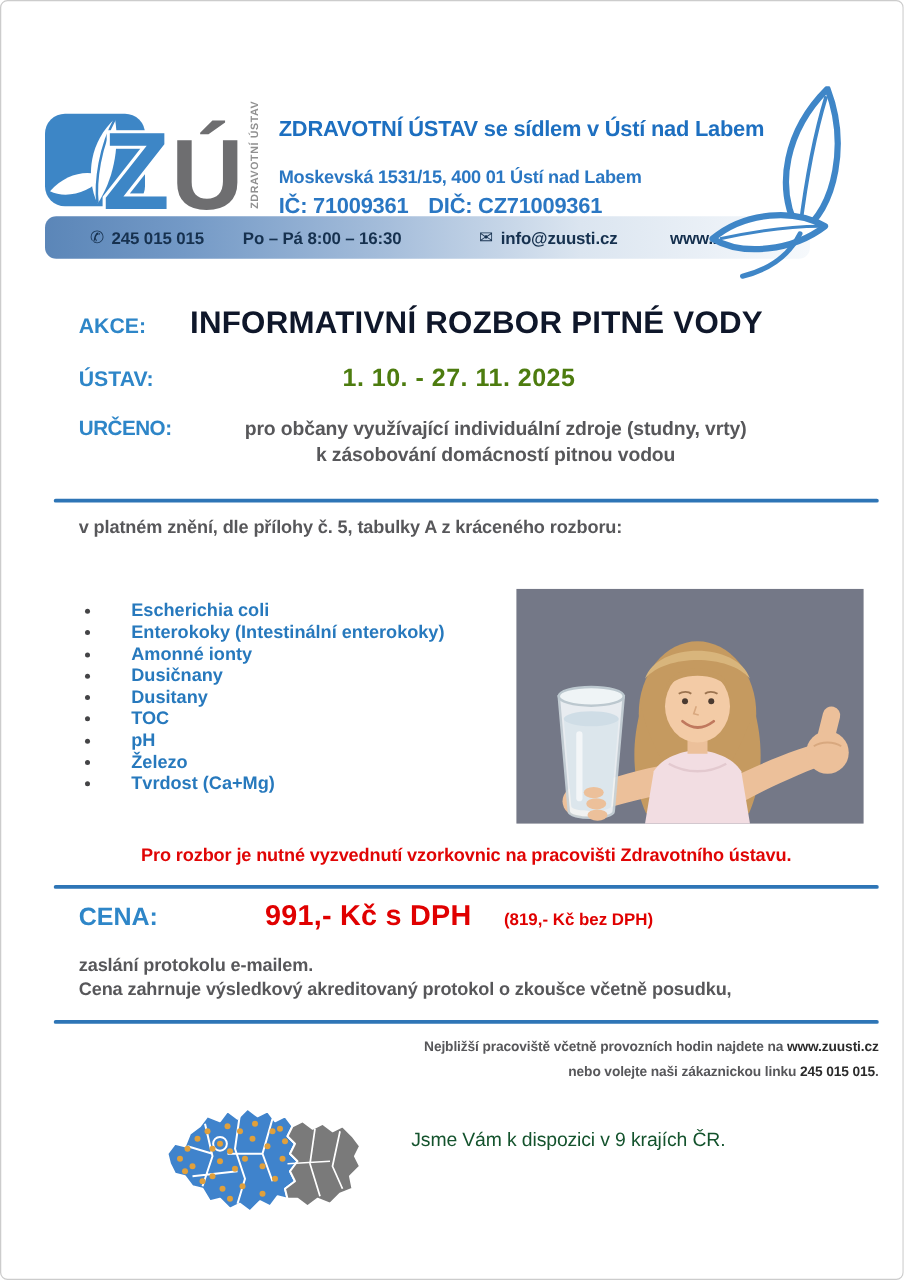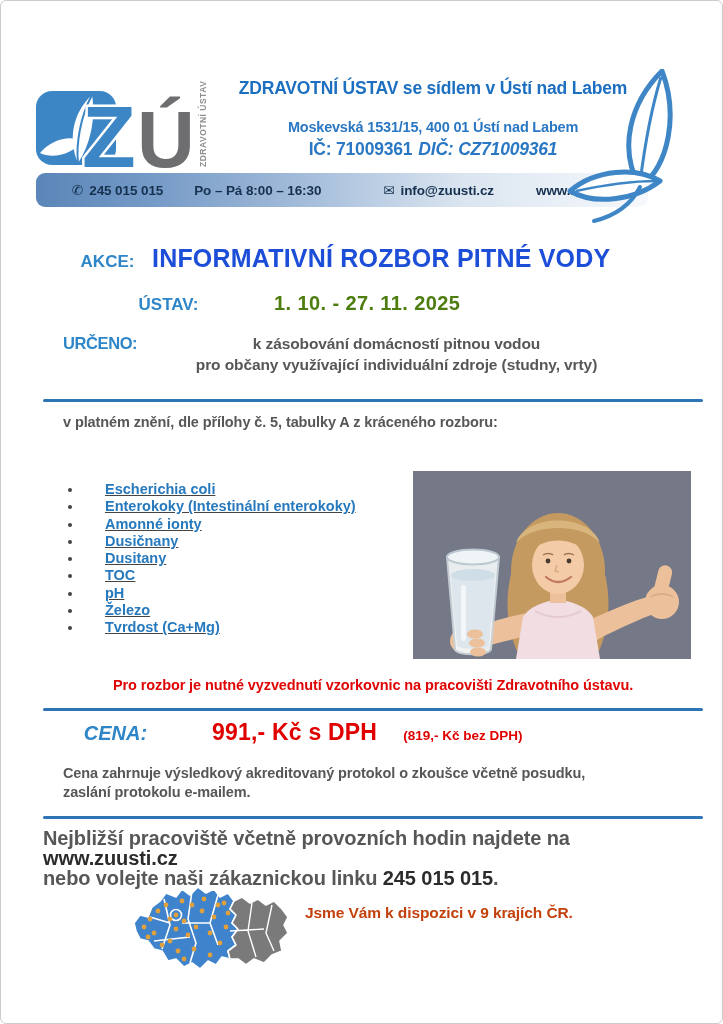--- a/index.html
+++ b/index.html
@@ -10,7 +10,7 @@
   }
   
   .logo-svg{position:absolute;left:33px;top:78px;z-index:2;}
-  .header-text{position:absolute;left:222px;top:77px;width:420px;text-align:center;z-index:2;}
+  .header-text{position:absolute;left:222px;top:92px;width:420px;text-align:left;z-index:2;}
   .org-name{font-size:17.5px;font-weight:bold;color:#1d6fc0;letter-spacing:-0.2px;}
   .org-address{font-size:14.5px;font-weight:bold;color:#2a77c3;margin-top:20px;letter-spacing:-0.2px;}
   .org-ids{font-size:17.5px;font-weight:bold;color:#2a77c3;margin-top:4px;letter-spacing:-0.2px;}

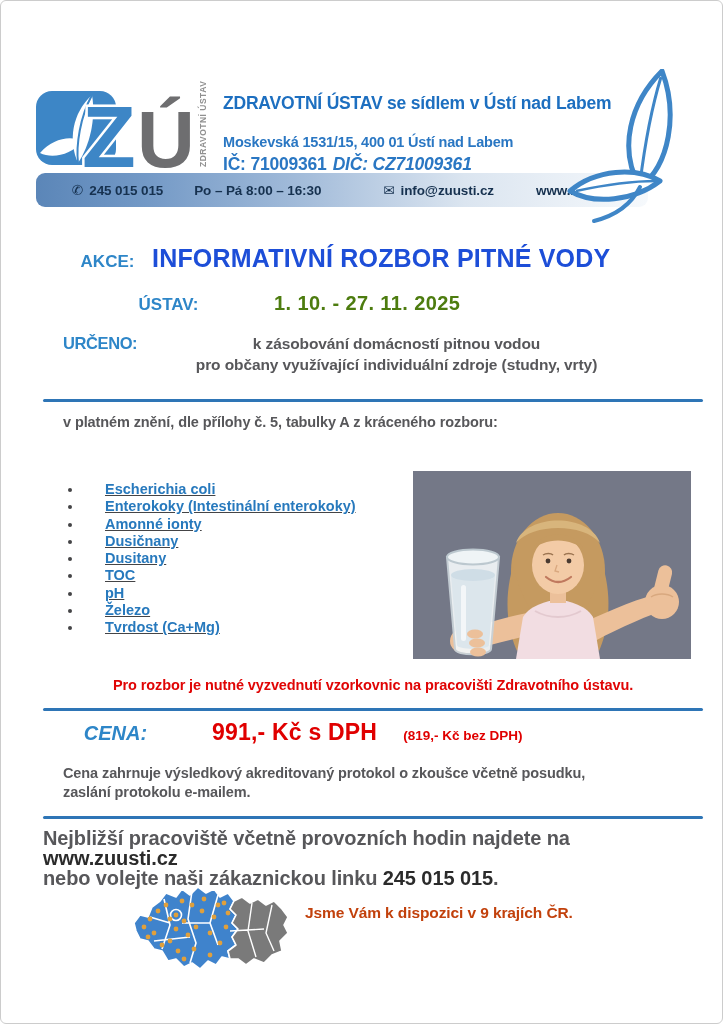--- a/index.html
+++ b/index.html
@@ -14,7 +14,7 @@
   .org-name{font-size:17.5px;font-weight:bold;color:#1d6fc0;letter-spacing:-0.2px;}
   .org-address{font-size:14.5px;font-weight:bold;color:#2a77c3;margin-top:20px;letter-spacing:-0.2px;}
   .org-ids{font-size:17.5px;font-weight:bold;color:#2a77c3;margin-top:4px;letter-spacing:-0.2px;}
-  .org-ids .dic{margin-left:6px;font-style:italic;}
+  .org-ids .dic{margin-left:16px;}
   .leaf-deco{position:absolute;left:565px;top:68px;z-index:3;}
   .contact-bar{
     position:absolute;left:35px;top:172px;width:612px;height:34px;z-index:1;

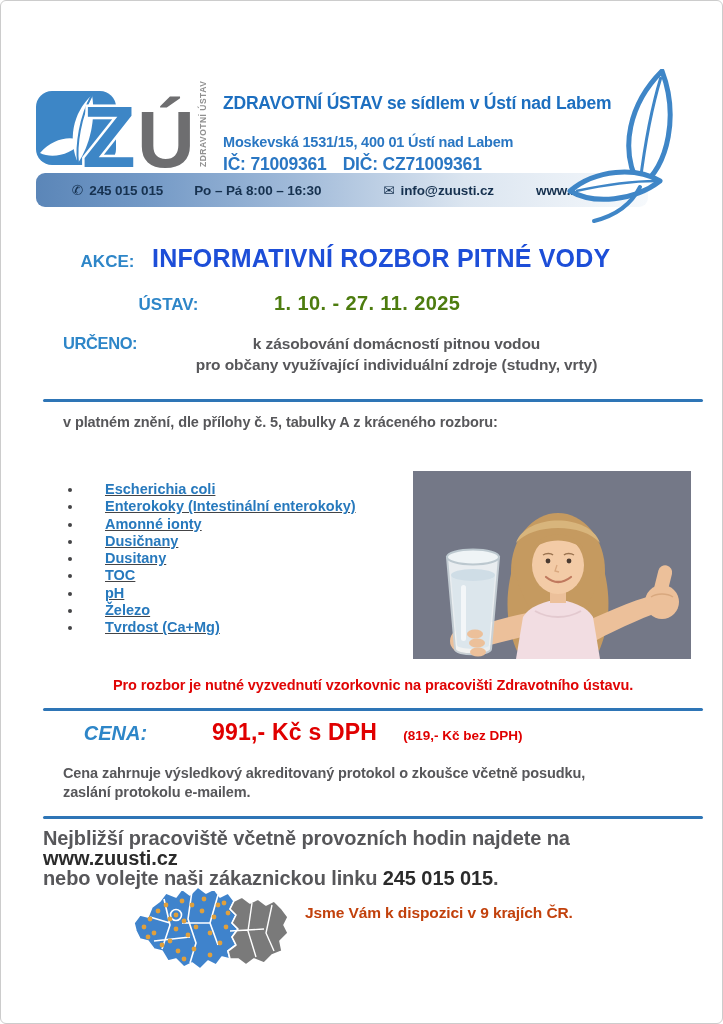--- a/index.html
+++ b/index.html
@@ -29,7 +29,7 @@
   .cb-web{margin-left:42px;}
   
   .row-akce{position:absolute;left:62px;top:243px;width:645px;display:flex;align-items:baseline;}
-  .lbl-blue{color:#2e86c8;font-weight:bold;text-align:center;}
+  .lbl-blue{color:#2e86c8;font-weight:bold;}
   .akce-label{font-size:17px;width:89px;flex:none;}
   .akce-title{font-size:25px;font-weight:bold;color:#1d4ed8;letter-spacing:0.2px;}
   .row-trvani{position:absolute;left:62px;top:291px;width:645px;display:flex;align-items:baseline;}

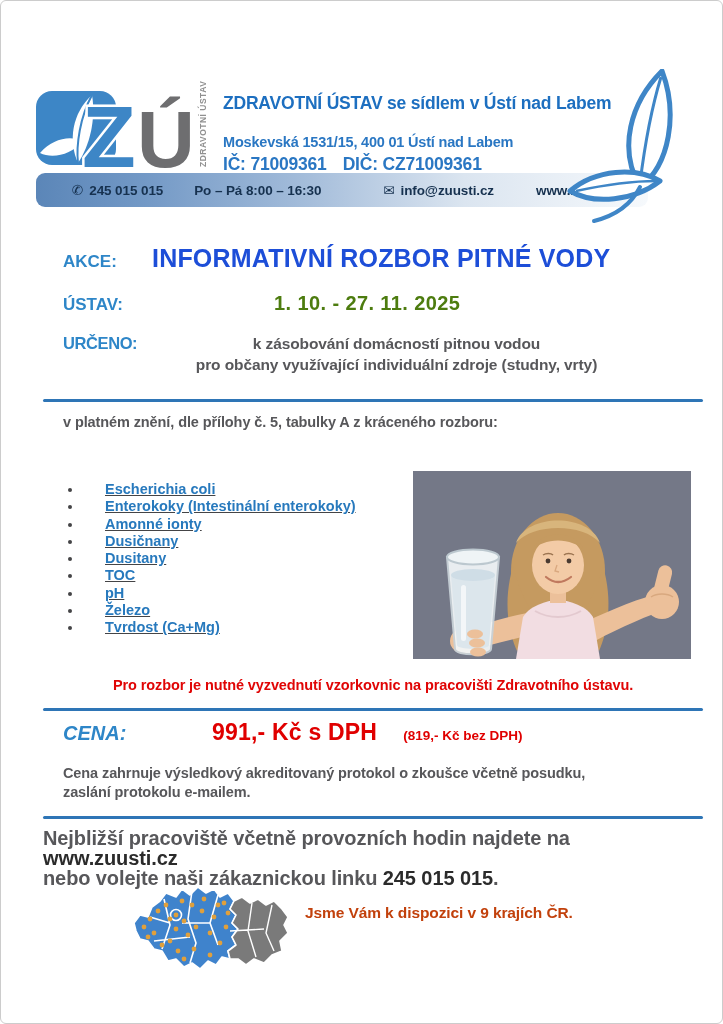--- a/index.html
+++ b/index.html
@@ -31,7 +31,7 @@
   .row-akce{position:absolute;left:62px;top:243px;width:645px;display:flex;align-items:baseline;}
   .lbl-blue{color:#2e86c8;font-weight:bold;}
   .akce-label{font-size:17px;width:89px;flex:none;}
-  .akce-title{font-size:25px;font-weight:bold;color:#1d4ed8;letter-spacing:0.2px;}
+  .akce-title{font-size:25px;font-weight:bold;color:#0f172a;letter-spacing:0.2px;}
   .row-trvani{position:absolute;left:62px;top:291px;width:645px;display:flex;align-items:baseline;}
   .trvani-label{font-size:17px;width:211px;flex:none;}
   .trvani-value{font-size:20px;font-weight:bold;color:#4d7c0f;letter-spacing:0.4px;}

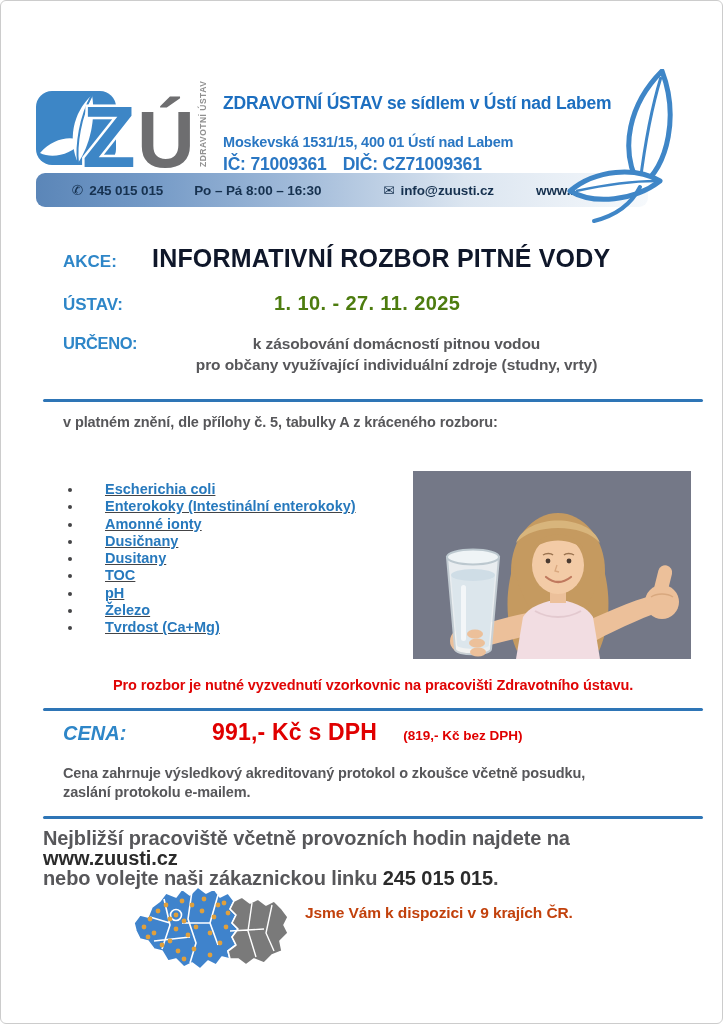--- a/index.html
+++ b/index.html
@@ -117,8 +117,8 @@
   <div class="row-urceno">
     <span class="lbl-blue urceno-label">URČENO:</span>
     <span class="urceno-text">
+      <div>pro občany využívající individuální zdroje (studny, vrty)</div>
       <div>k zásobování domácností pitnou vodou</div>
-      <div>pro občany využívající individuální zdroje (studny, vrty)</div>
     </span>
   </div>
 

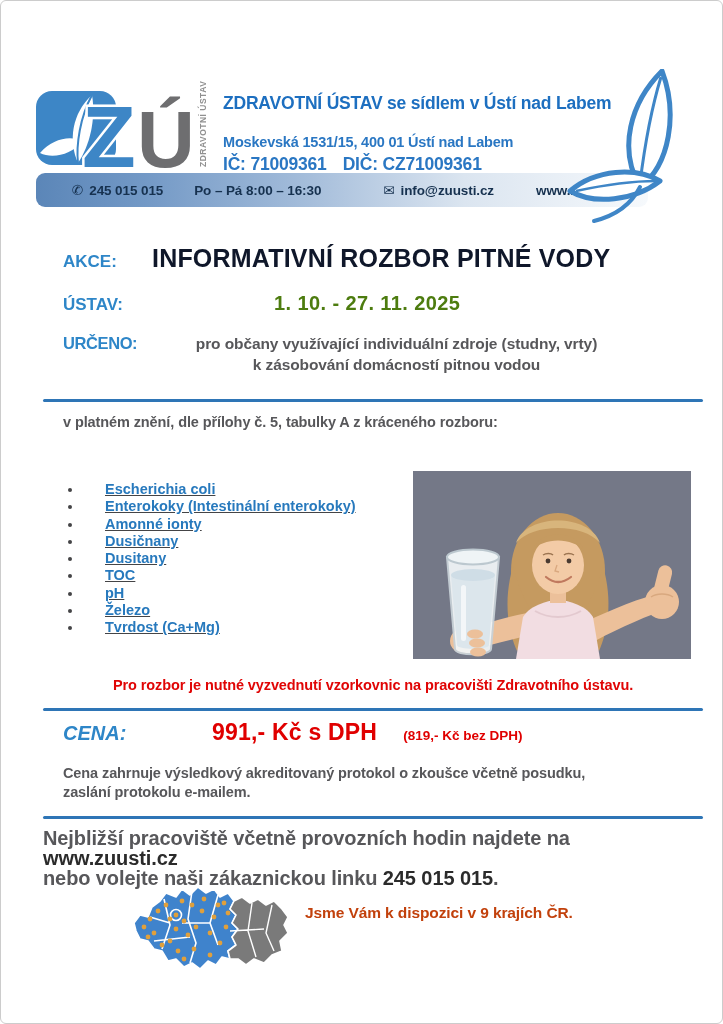--- a/index.html
+++ b/index.html
@@ -44,7 +44,7 @@
   
   .scope-intro{position:absolute;left:62px;top:412px;width:600px;font-size:14.5px;font-weight:bold;color:#57575a;line-height:19px;letter-spacing:-0.1px;}
   .param-list{position:absolute;left:66px;top:480px;margin:0;padding:0 0 0 16px;list-style:disc;}
-  .param-list li{font-size:14.5px;line-height:17.3px;color:#444446;padding-left:22px;text-decoration:underline;}
+  .param-list li{font-size:14.5px;line-height:17.3px;color:#444446;padding-left:22px;}
   .param-list li span{color:#2779bd;font-weight:bold;}
   .photo-svg{position:absolute;left:412px;top:470px;}
   

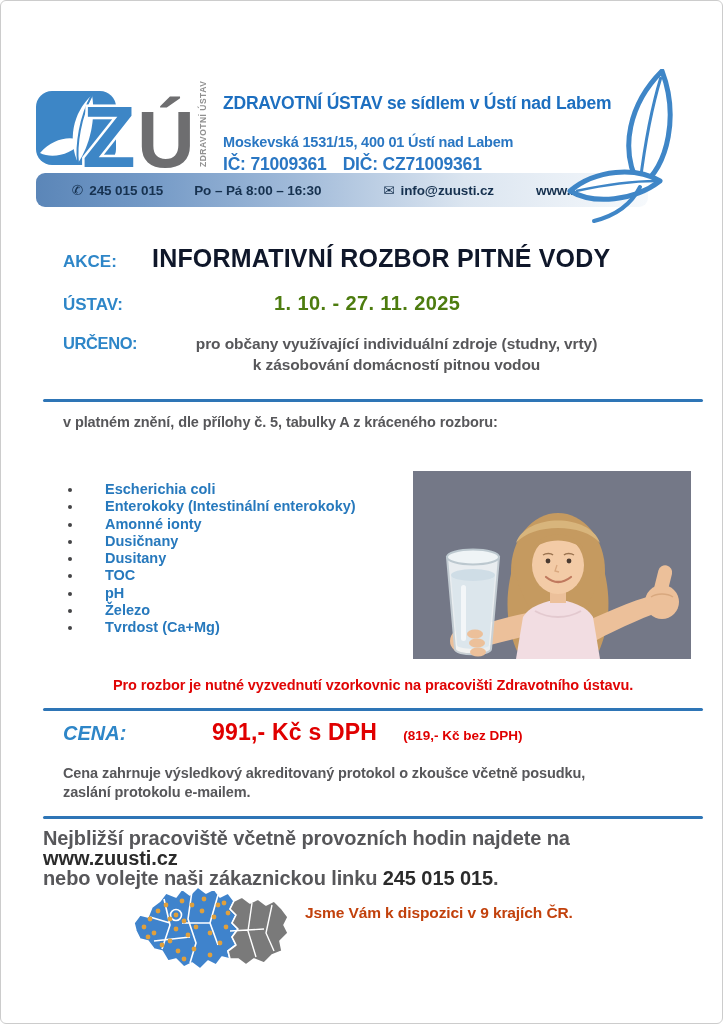--- a/index.html
+++ b/index.html
@@ -50,7 +50,7 @@
   
   .notice{position:absolute;left:42px;top:676px;width:660px;text-align:center;font-size:14.5px;font-weight:bold;color:#e00505;letter-spacing:-0.1px;}
   .row-price{position:absolute;left:62px;top:718px;width:645px;display:flex;align-items:baseline;}
-  .price-label{font-size:20px;width:105px;flex:none;font-style:italic;}
+  .price-label{font-size:20px;width:105px;flex:none;}
   .price-gross{font-size:23px;font-weight:bold;color:#e00000;letter-spacing:0.2px;margin-left:44px;}
   .price-net{font-size:13.5px;font-weight:bold;color:#e00000;margin-left:26px;}
   .price-includes{position:absolute;left:62px;top:763px;width:620px;font-size:14.5px;font-weight:bold;color:#57575a;line-height:19px;letter-spacing:-0.1px;}

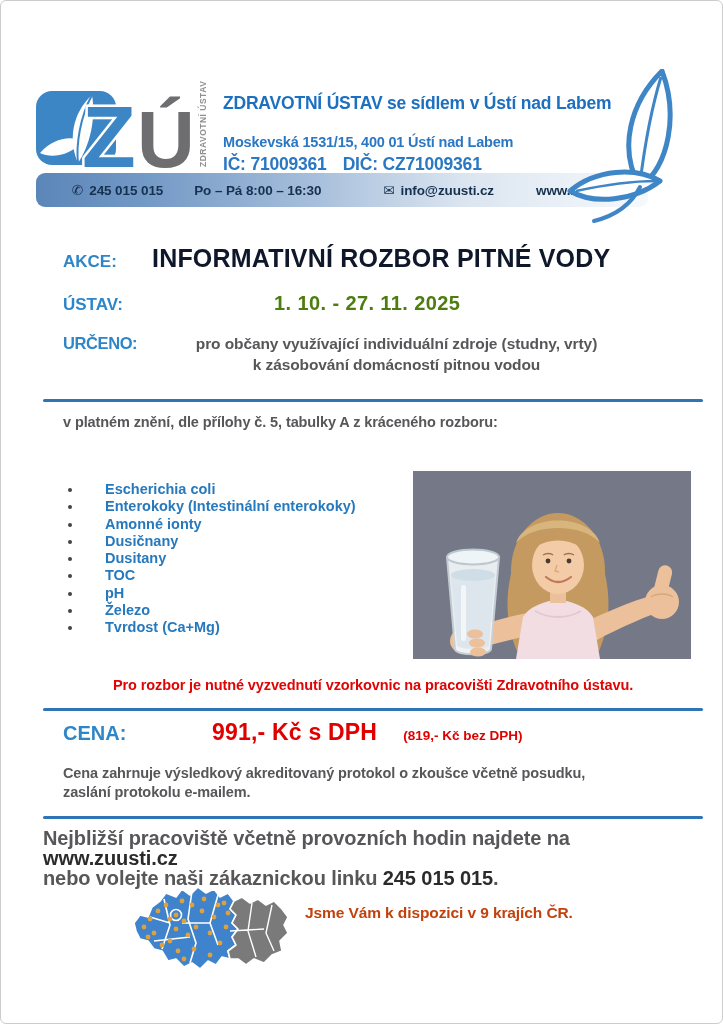--- a/index.html
+++ b/index.html
@@ -196,8 +196,8 @@
   </div>
 
   <div class="price-includes">
+    <div>zaslání protokolu e-mailem.</div>
     <div>Cena zahrnuje výsledkový akreditovaný protokol o zkoušce včetně posudku,</div>
-    <div>zaslání protokolu e-mailem.</div>
   </div>
 
   <div class="rule rule3"></div>

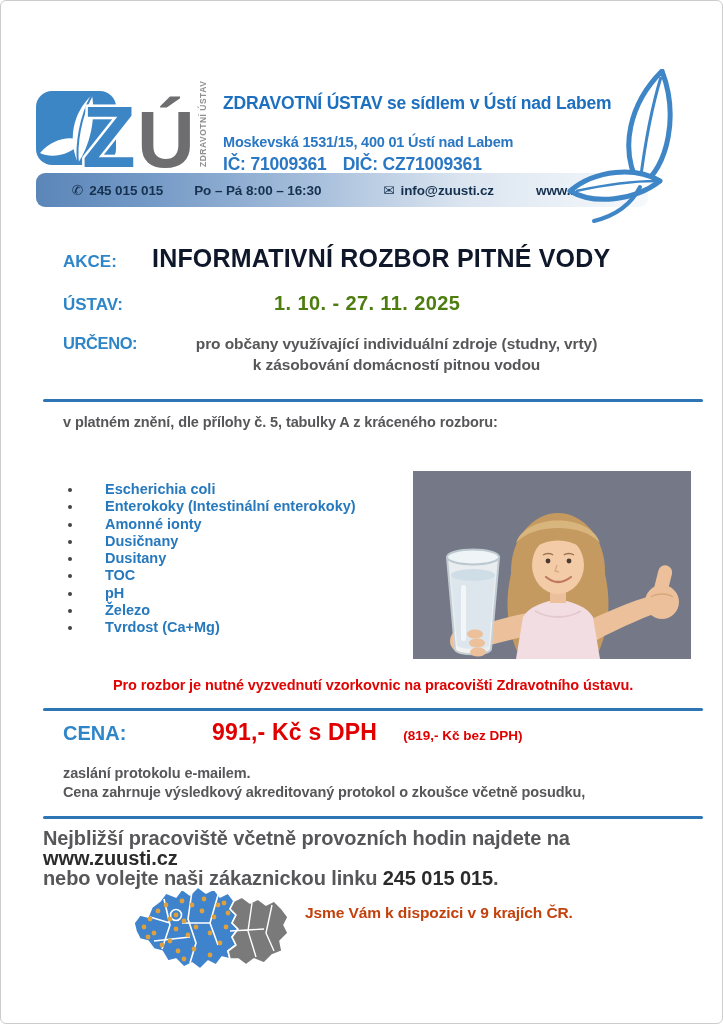--- a/index.html
+++ b/index.html
@@ -55,7 +55,7 @@
   .price-net{font-size:13.5px;font-weight:bold;color:#e00000;margin-left:26px;}
   .price-includes{position:absolute;left:62px;top:763px;width:620px;font-size:14.5px;font-weight:bold;color:#57575a;line-height:19px;letter-spacing:-0.1px;}
   
-  .footer-note{position:absolute;left:42px;top:827px;width:660px;text-align:left;font-size:20px;font-weight:bold;color:#57575a;line-height:20px;letter-spacing:-0.1px;}
+  .footer-note{position:absolute;left:42px;top:827px;width:660px;text-align:right;font-size:11px;font-weight:bold;color:#57575a;line-height:20px;letter-spacing:-0.1px;}
   .footer-note .strong{color:#2b2b2b;}
   .map-svg{position:absolute;left:125px;top:872px;}
   .map-caption{position:absolute;left:304px;top:903px;width:350px;font-size:15.5px;font-weight:bold;color:#c2410c;letter-spacing:-0.1px;}

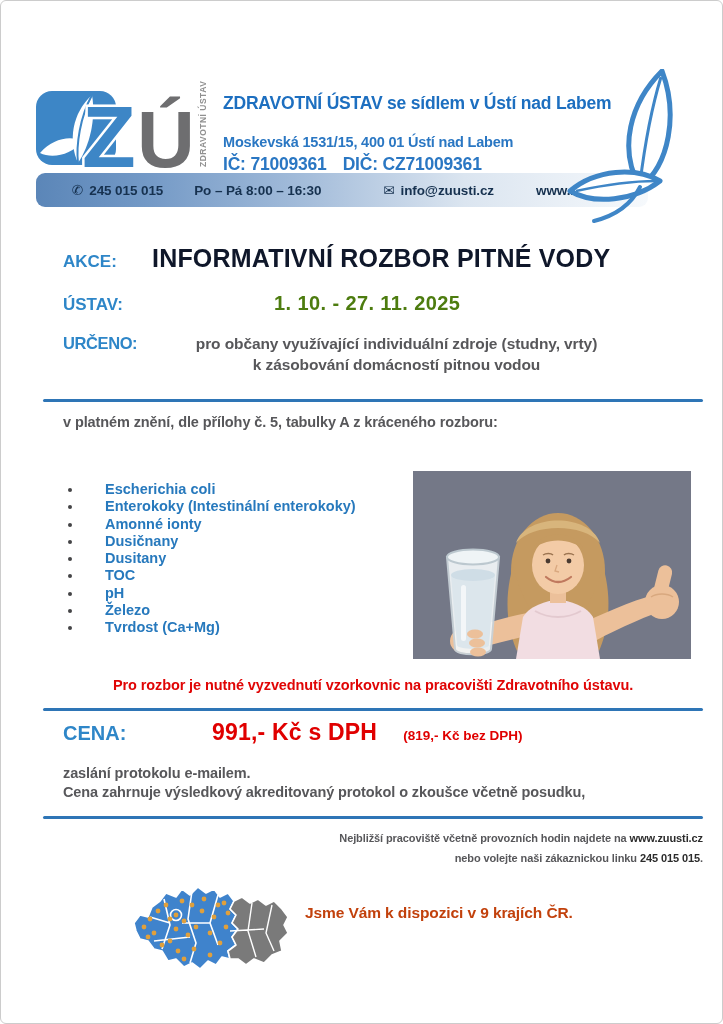--- a/index.html
+++ b/index.html
@@ -58,7 +58,7 @@
   .footer-note{position:absolute;left:42px;top:827px;width:660px;text-align:right;font-size:11px;font-weight:bold;color:#57575a;line-height:20px;letter-spacing:-0.1px;}
   .footer-note .strong{color:#2b2b2b;}
   .map-svg{position:absolute;left:125px;top:872px;}
-  .map-caption{position:absolute;left:304px;top:903px;width:350px;font-size:15.5px;font-weight:bold;color:#c2410c;letter-spacing:-0.1px;}
+  .map-caption{position:absolute;left:328px;top:903px;width:350px;font-size:15.5px;font-weight:normal;color:#14532d;letter-spacing:-0.1px;}
 </style>
 </head>
 <body>

